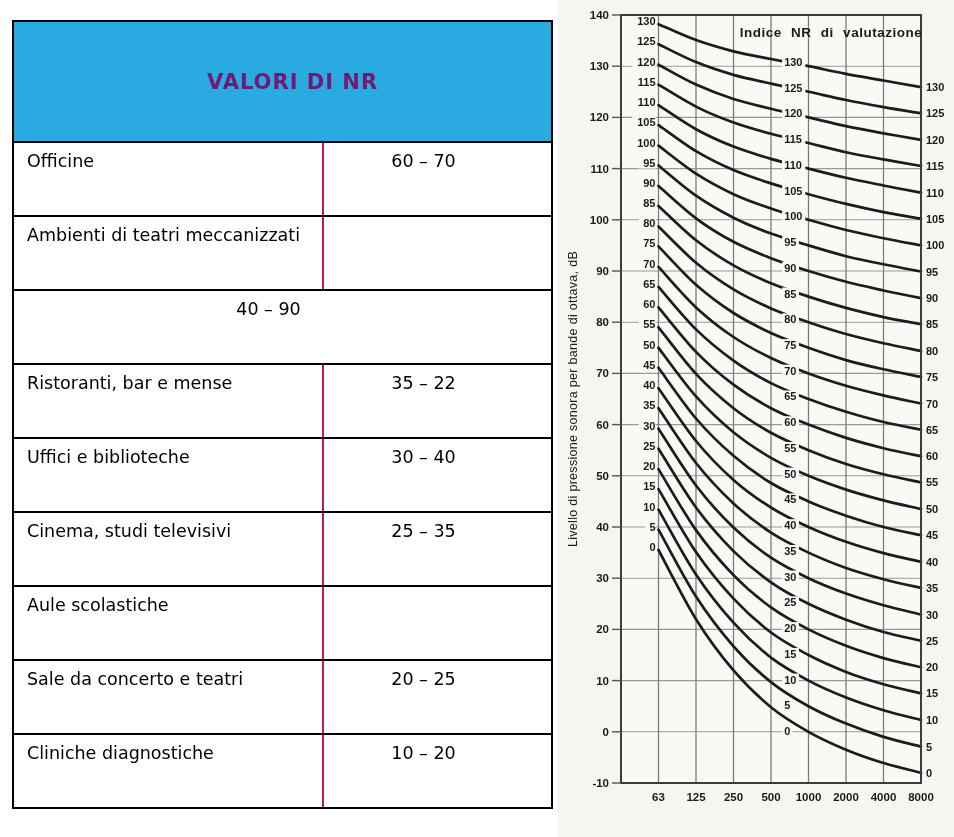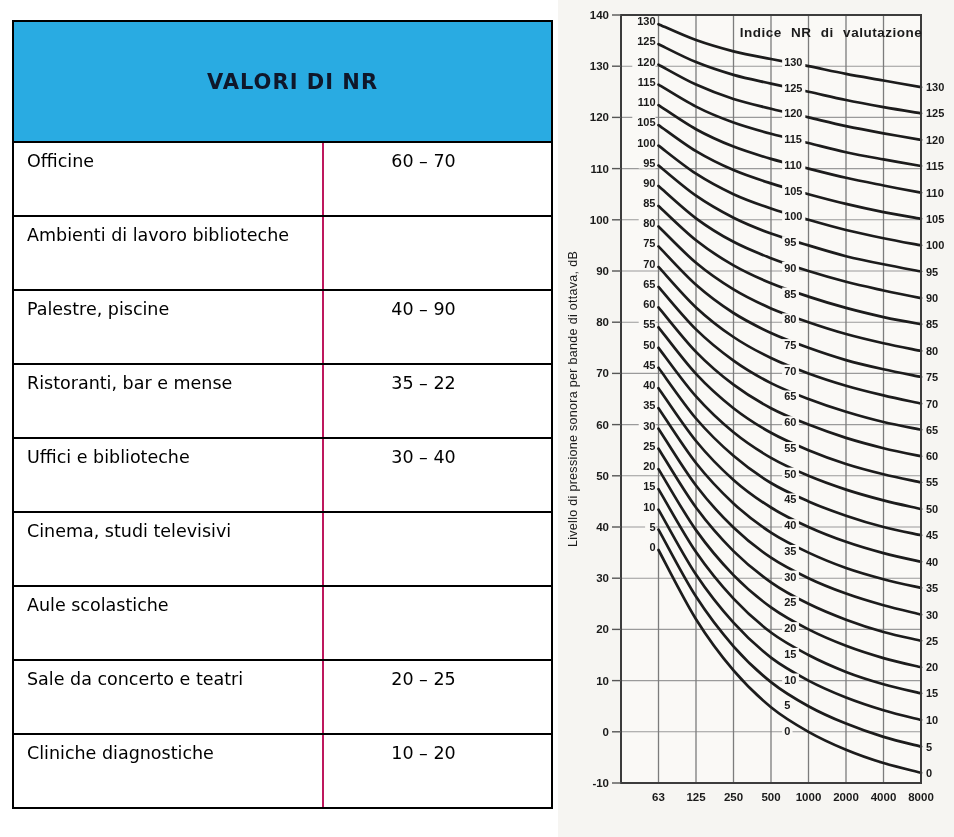--- a/index.html
+++ b/index.html
@@ -26,7 +26,7 @@
 <body>
 
 <div class="nr-table">
-  <div class="nr-table-header" style="background: rgb(41, 171, 226); color: #0f172a; padding-left: 20px;">VALORI DI NR</div>
+  <div class="nr-table-header" style="background: rgb(41, 171, 226); color: #701a75; padding-left: 20px;">VALORI DI NR</div>
   <div id="table-rows">
   <div class="trow">
     <div class="cell name">Officine</div>

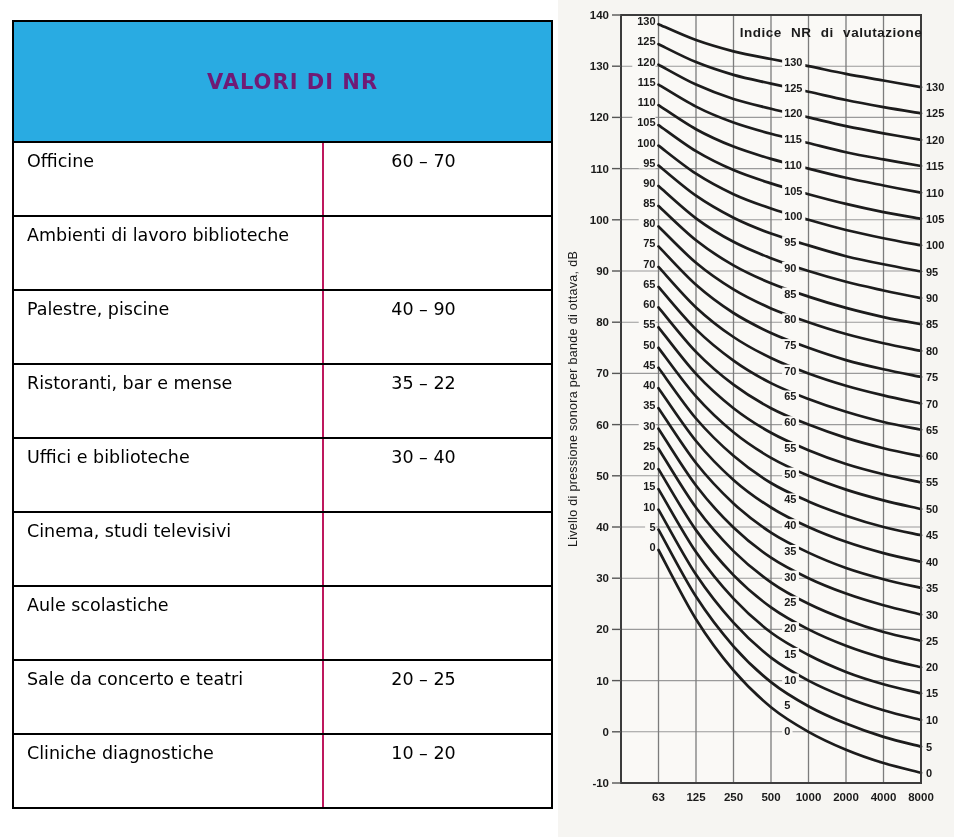--- a/index.html
+++ b/index.html
@@ -34,7 +34,7 @@
   </div>
 
   <div class="trow">
-    <div class="cell name">Ambienti di lavoro biblioteche</div>
+    <div class="cell name">Ambienti di teatri meccanizzati</div>
   </div>
 
   <div class="trow">

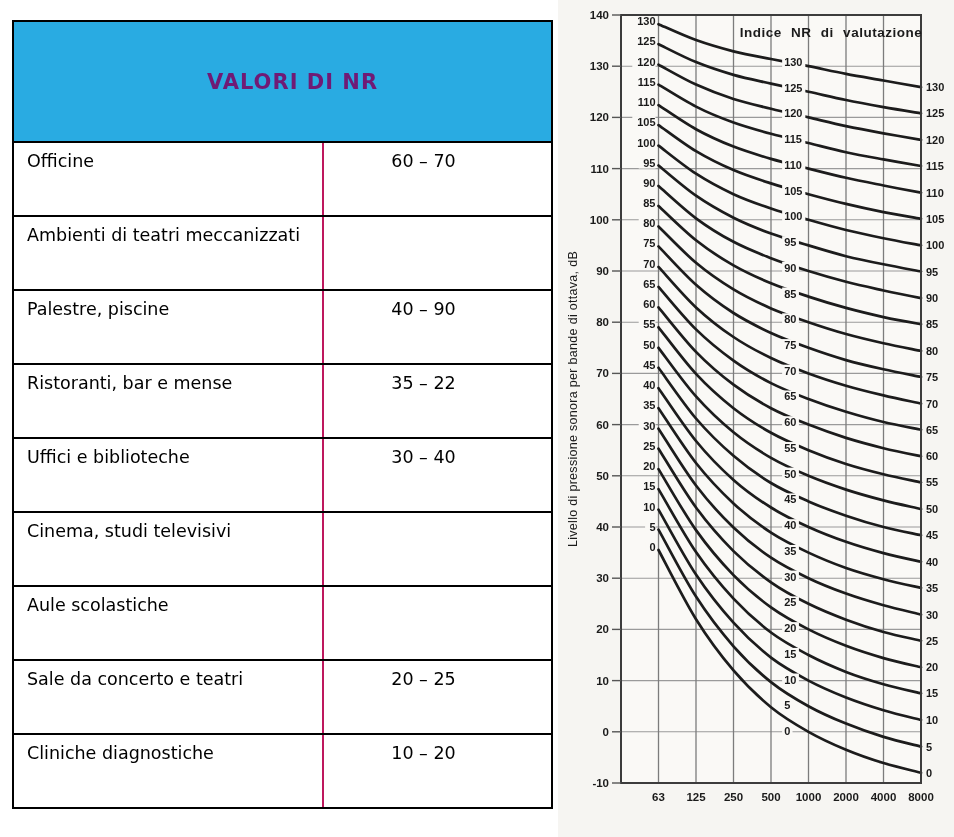--- a/index.html
+++ b/index.html
@@ -38,7 +38,6 @@
   </div>
 
   <div class="trow">
-    <div class="cell name">Palestre, piscine</div>
     <div class="cell value">40 – 90</div>
   </div>
 

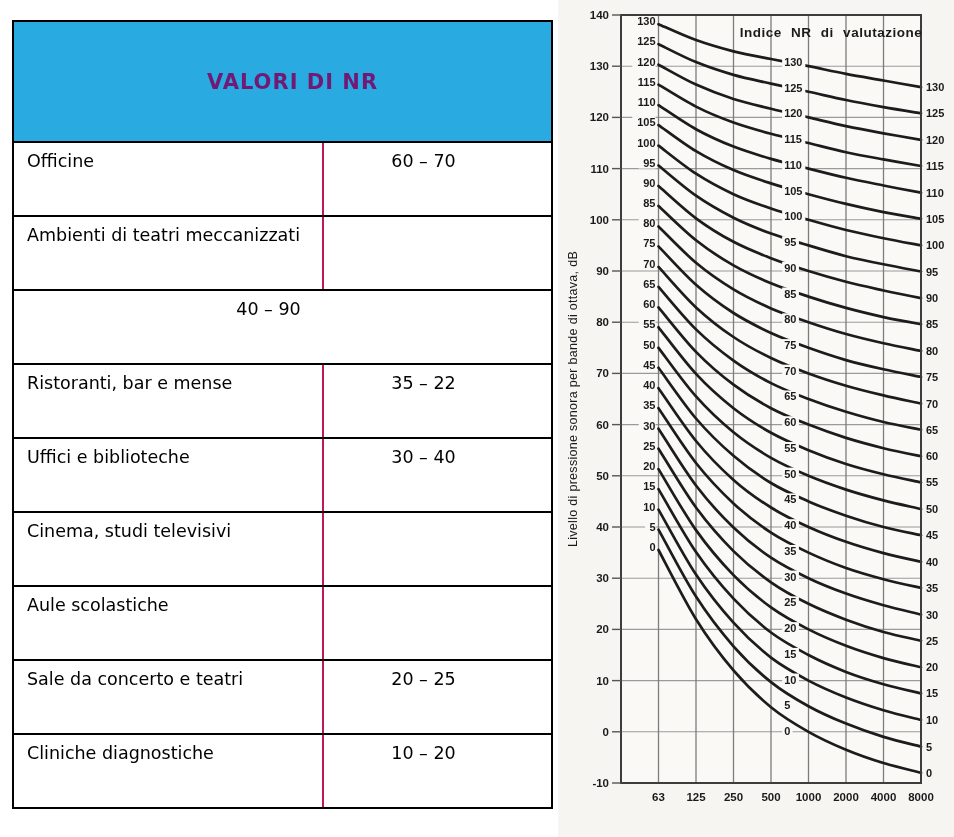--- a/index.html
+++ b/index.html
@@ -53,6 +53,7 @@
 
   <div class="trow">
     <div class="cell name">Cinema, studi televisivi</div>
+    <div class="cell value">25 – 35</div>
   </div>
 
   <div class="trow">

